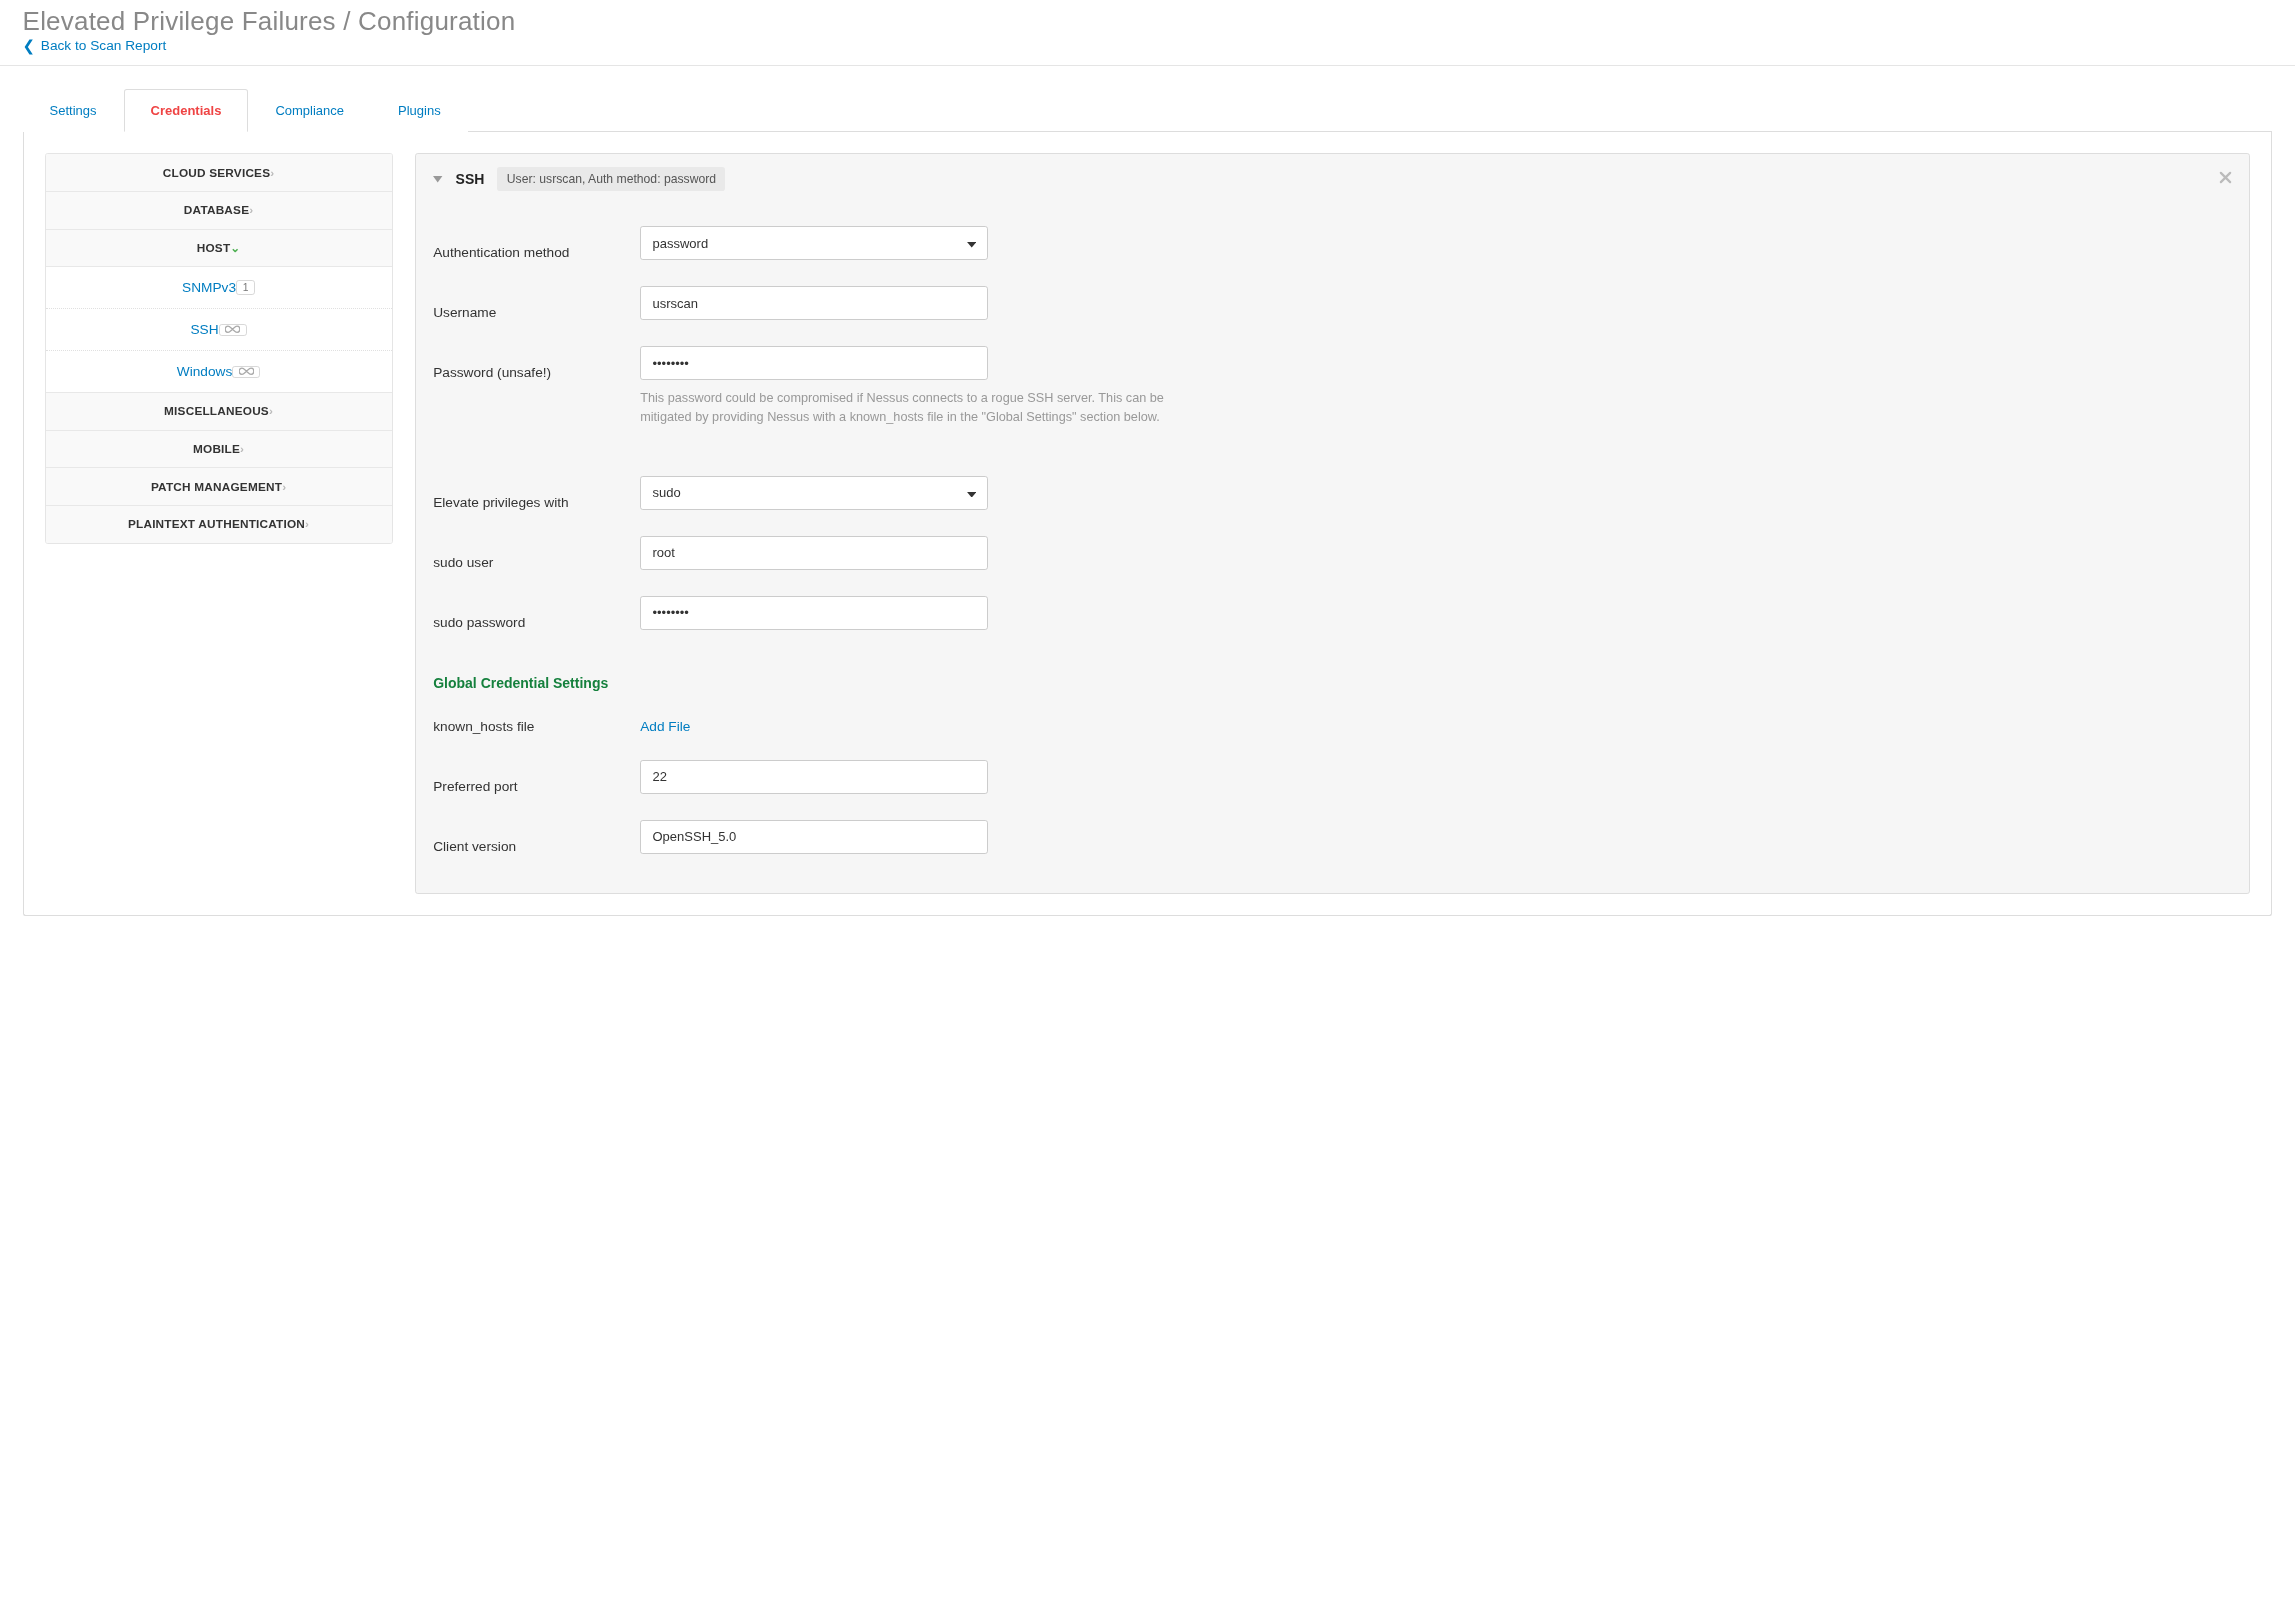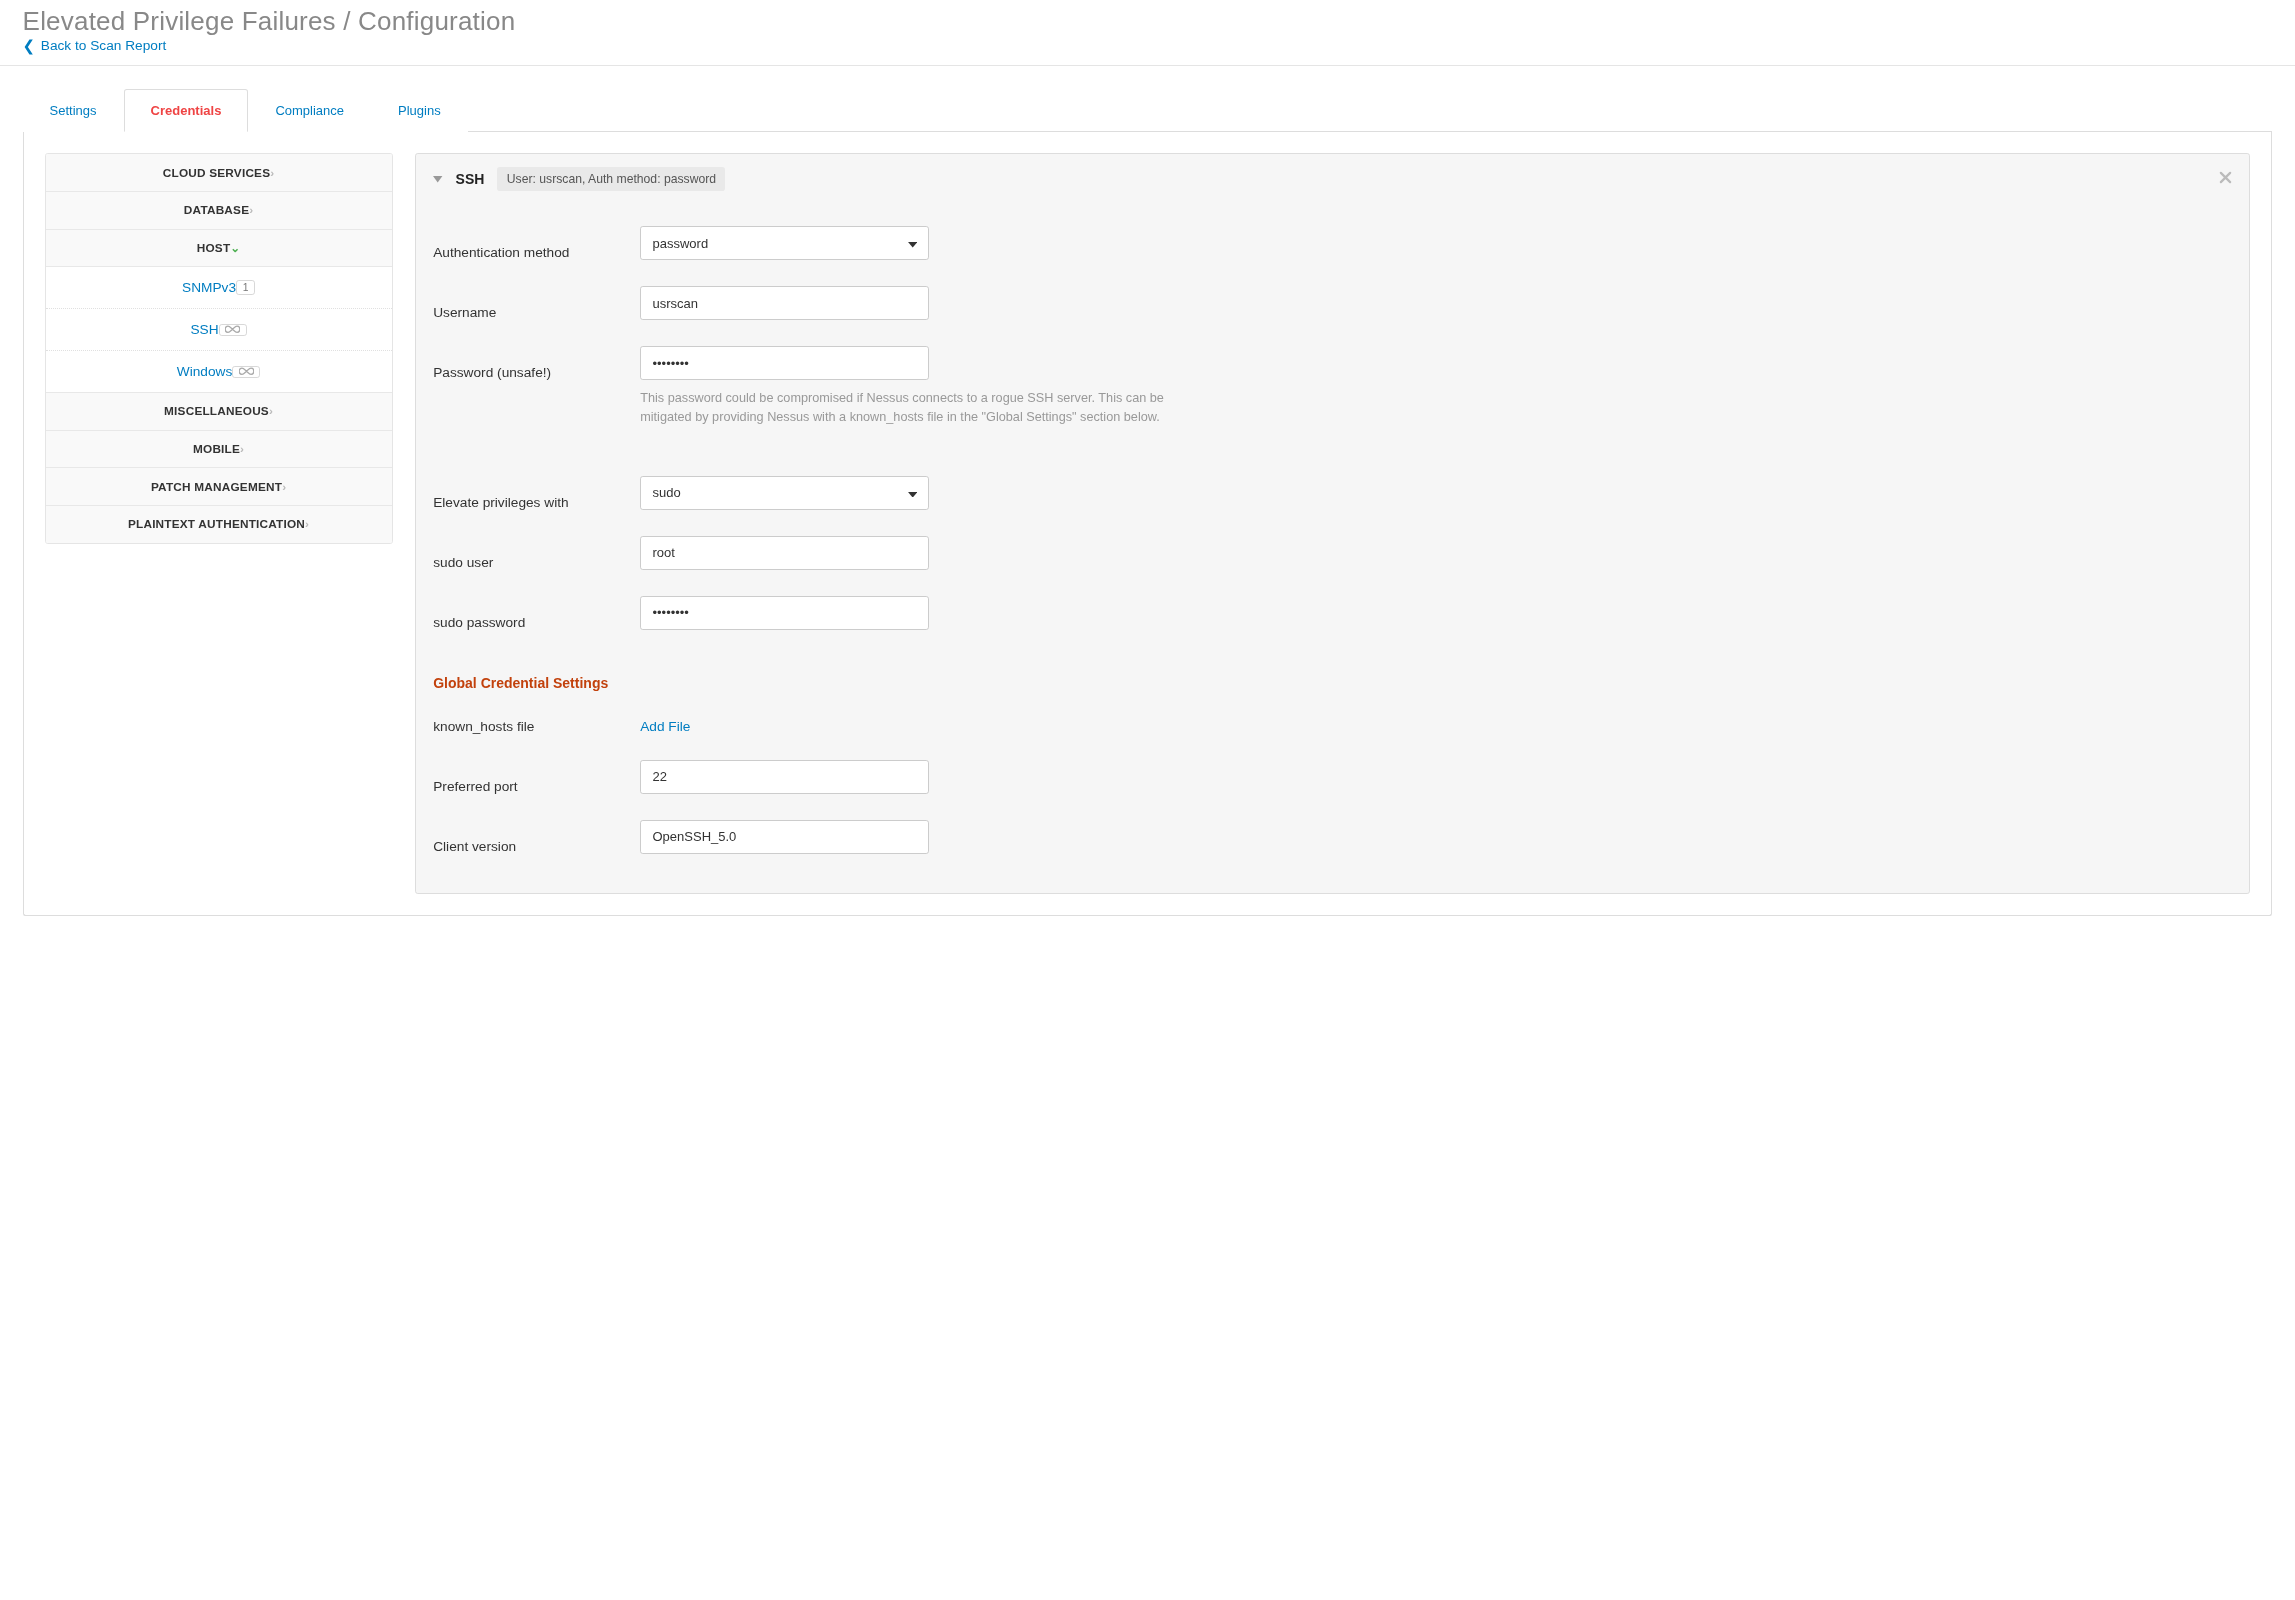--- a/index.html
+++ b/index.html
@@ -165,7 +165,7 @@
   }
 
   input[type=text], input[type=password], .select {
-    width: 289px;
+    width: 348px;
     height: 34px;
     border: 0.9px solid #ccc;
     border-radius: 2.8px;

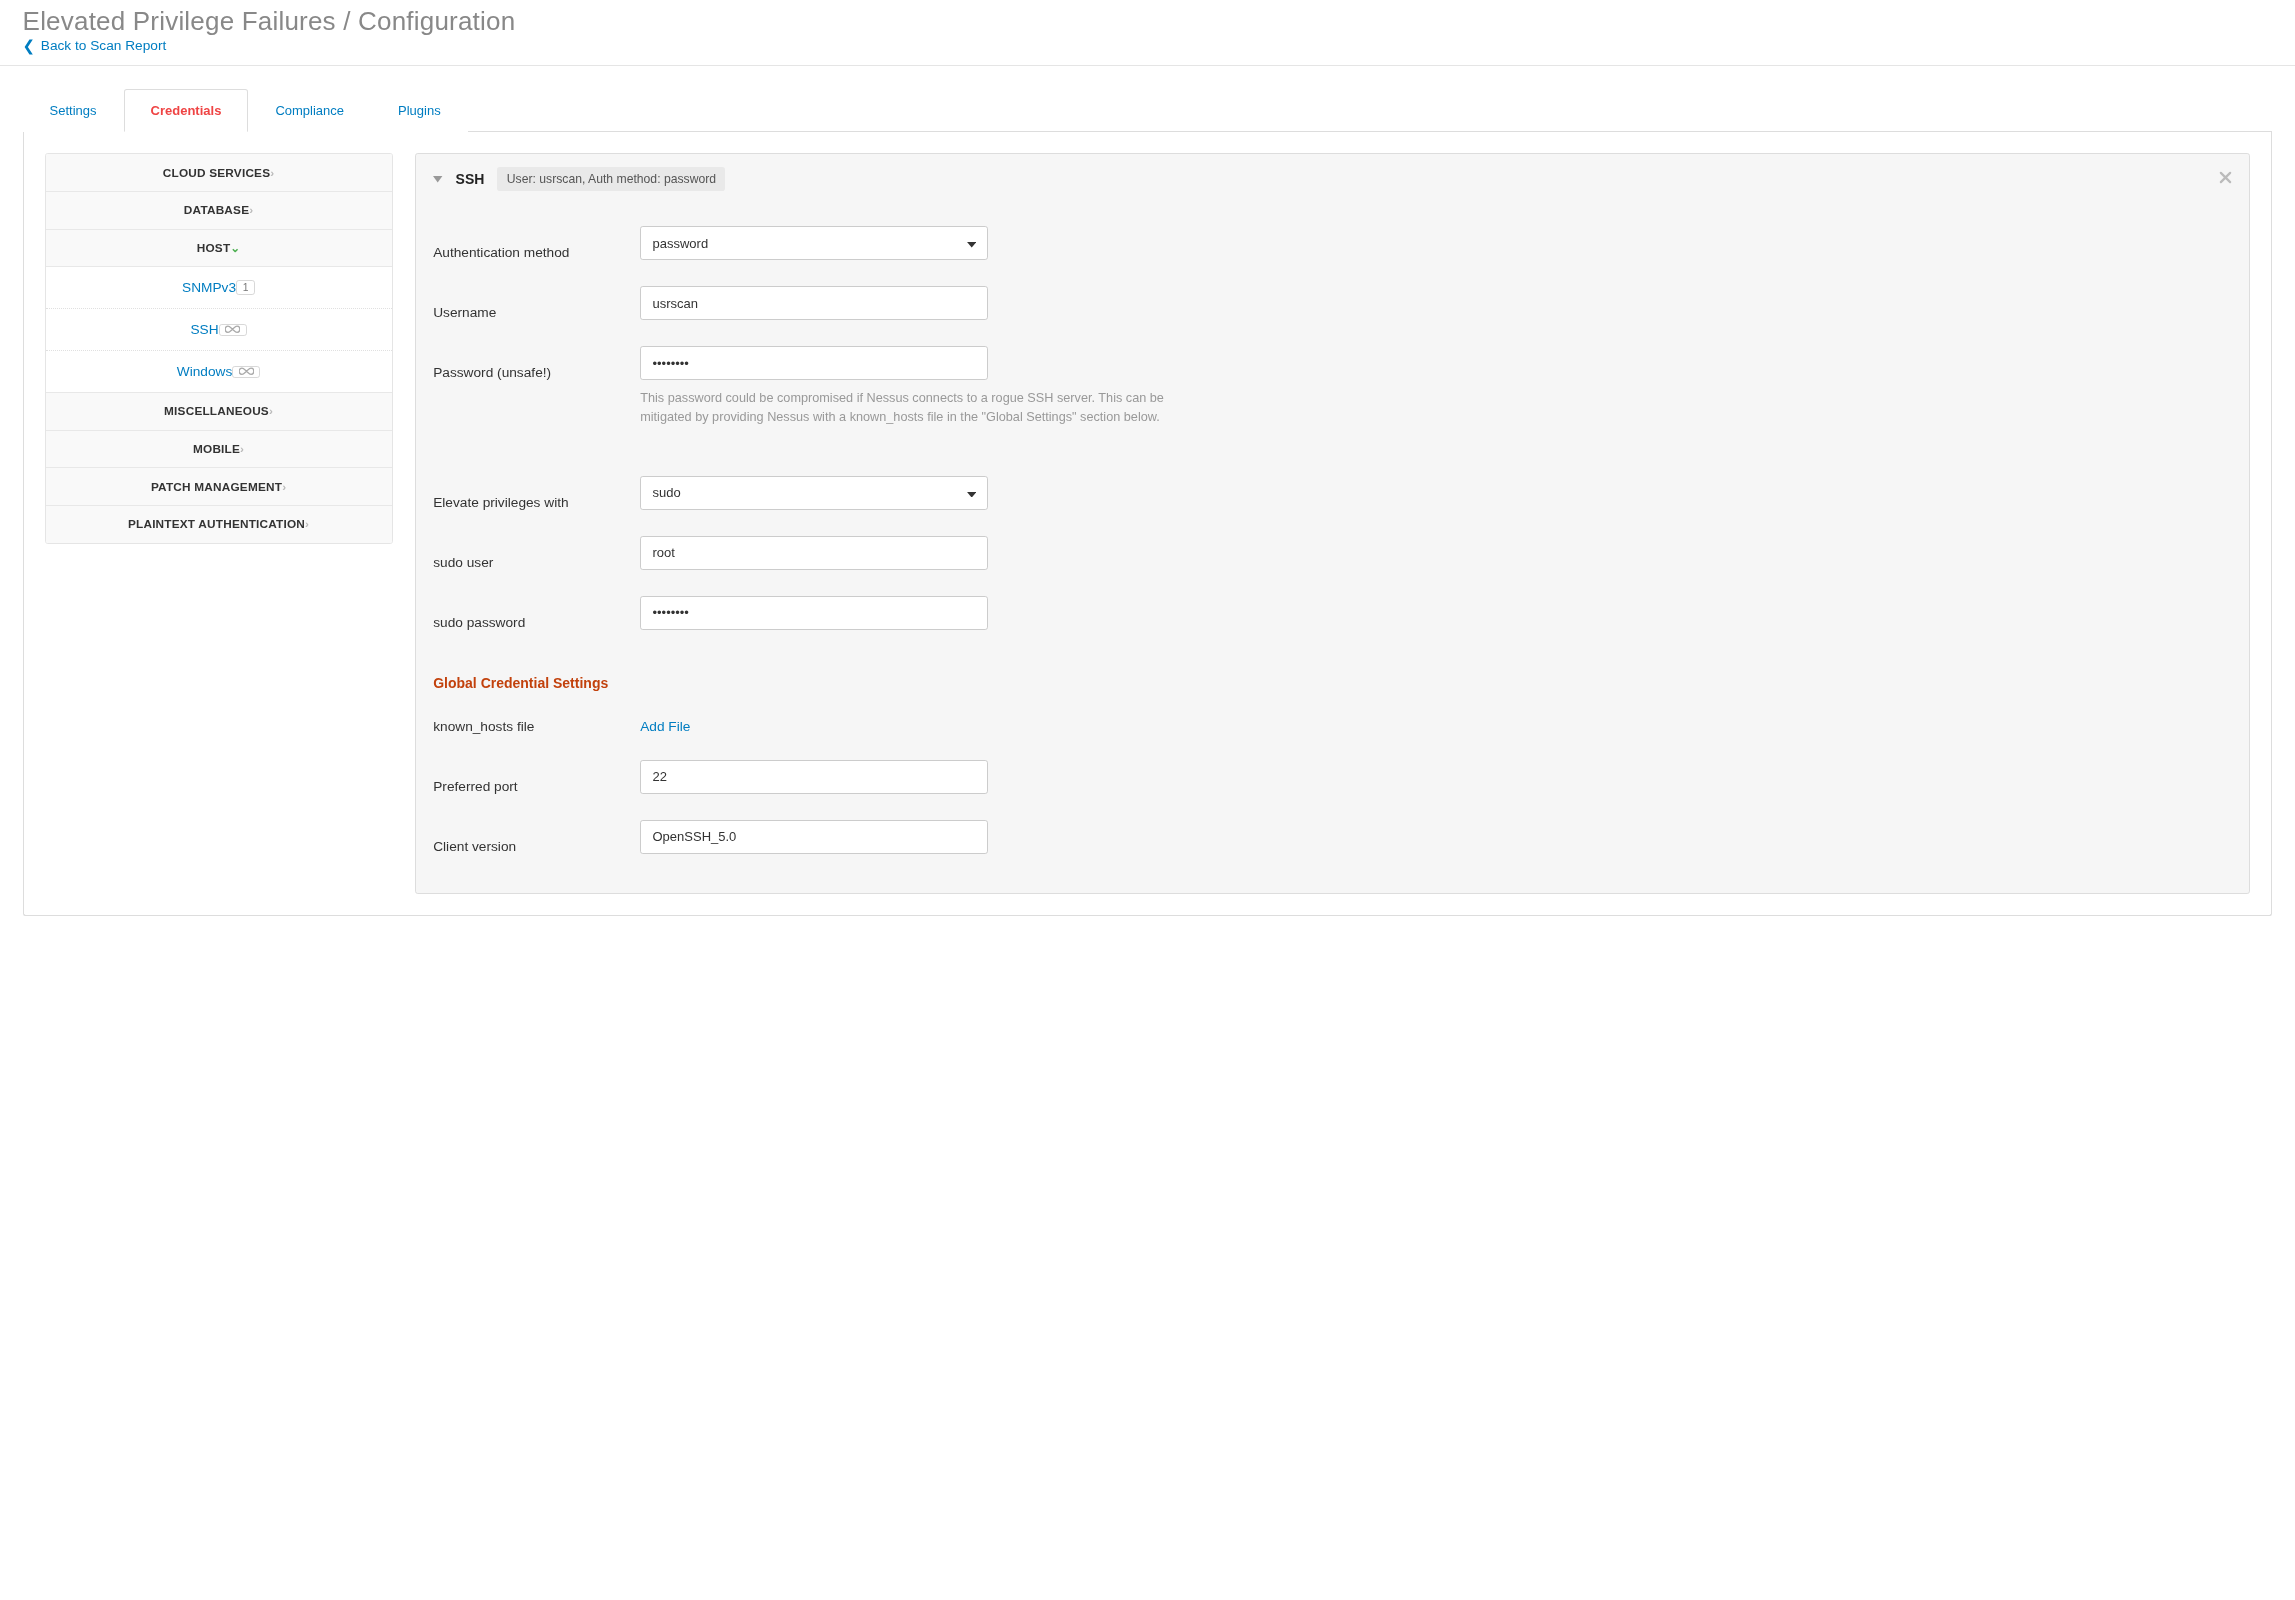--- a/index.html
+++ b/index.html
@@ -187,7 +187,7 @@
   .section-title {
     font-weight: 700;
     font-size: 14px;
-    color: #c2410c;
+    color: #15803d;
     padding: 32px 0 7.5px 0;
   }
   .link-action {

